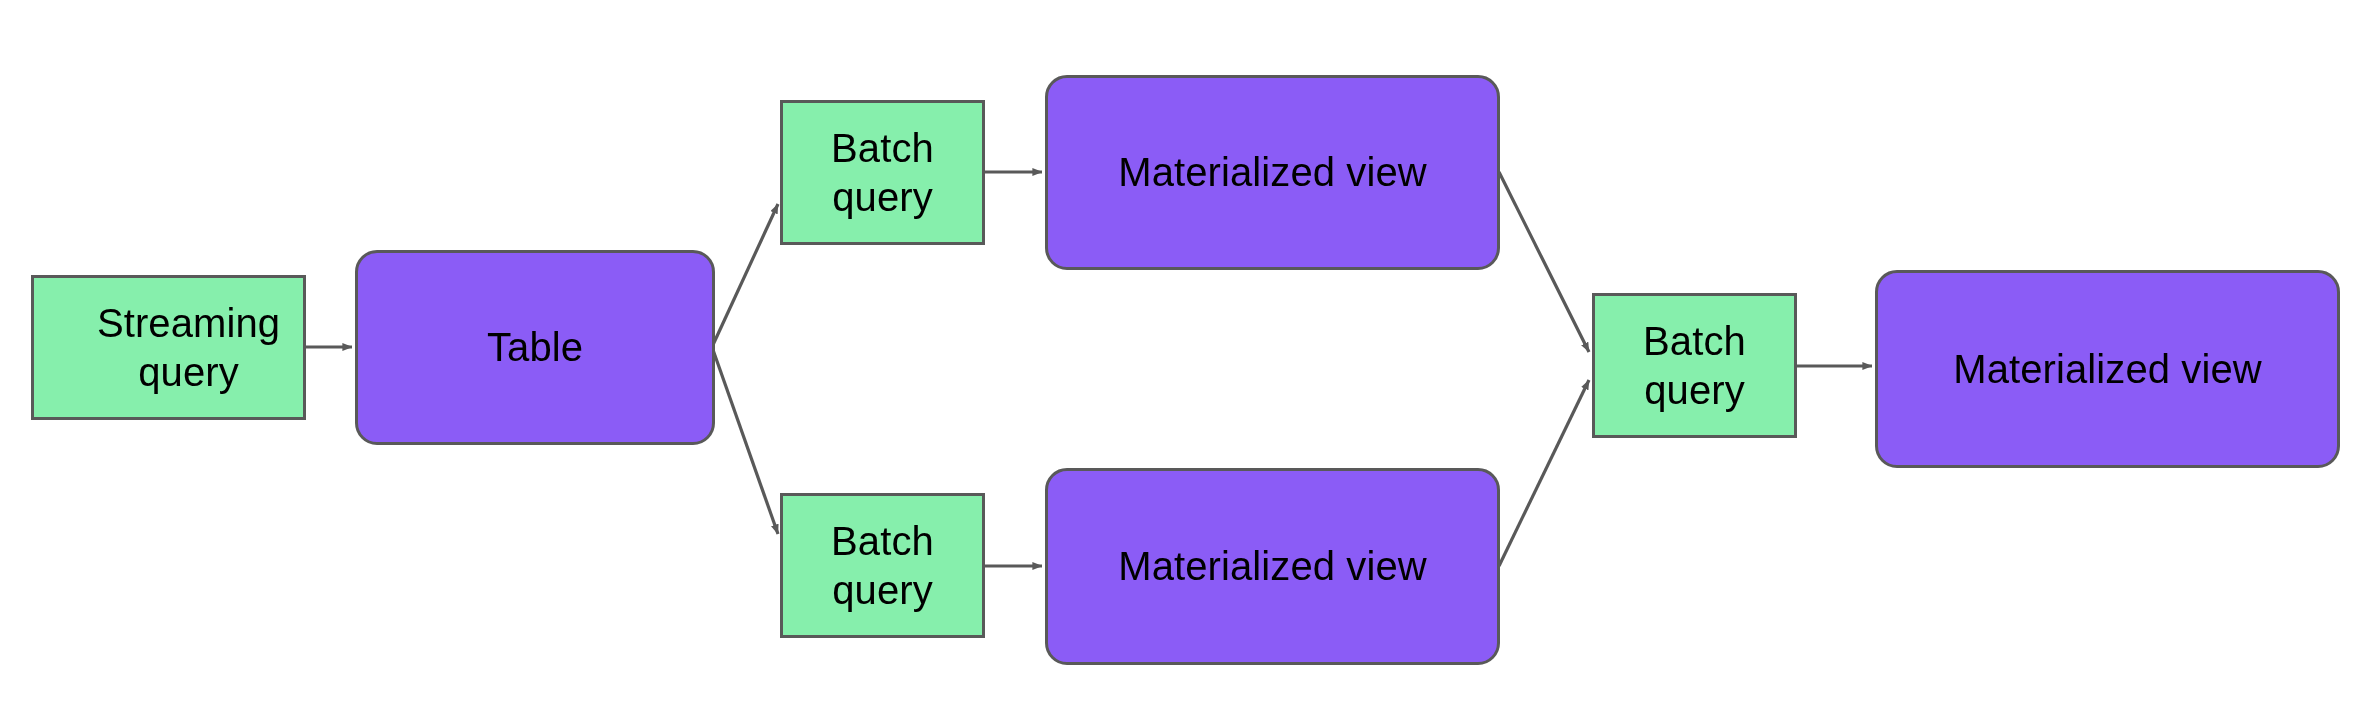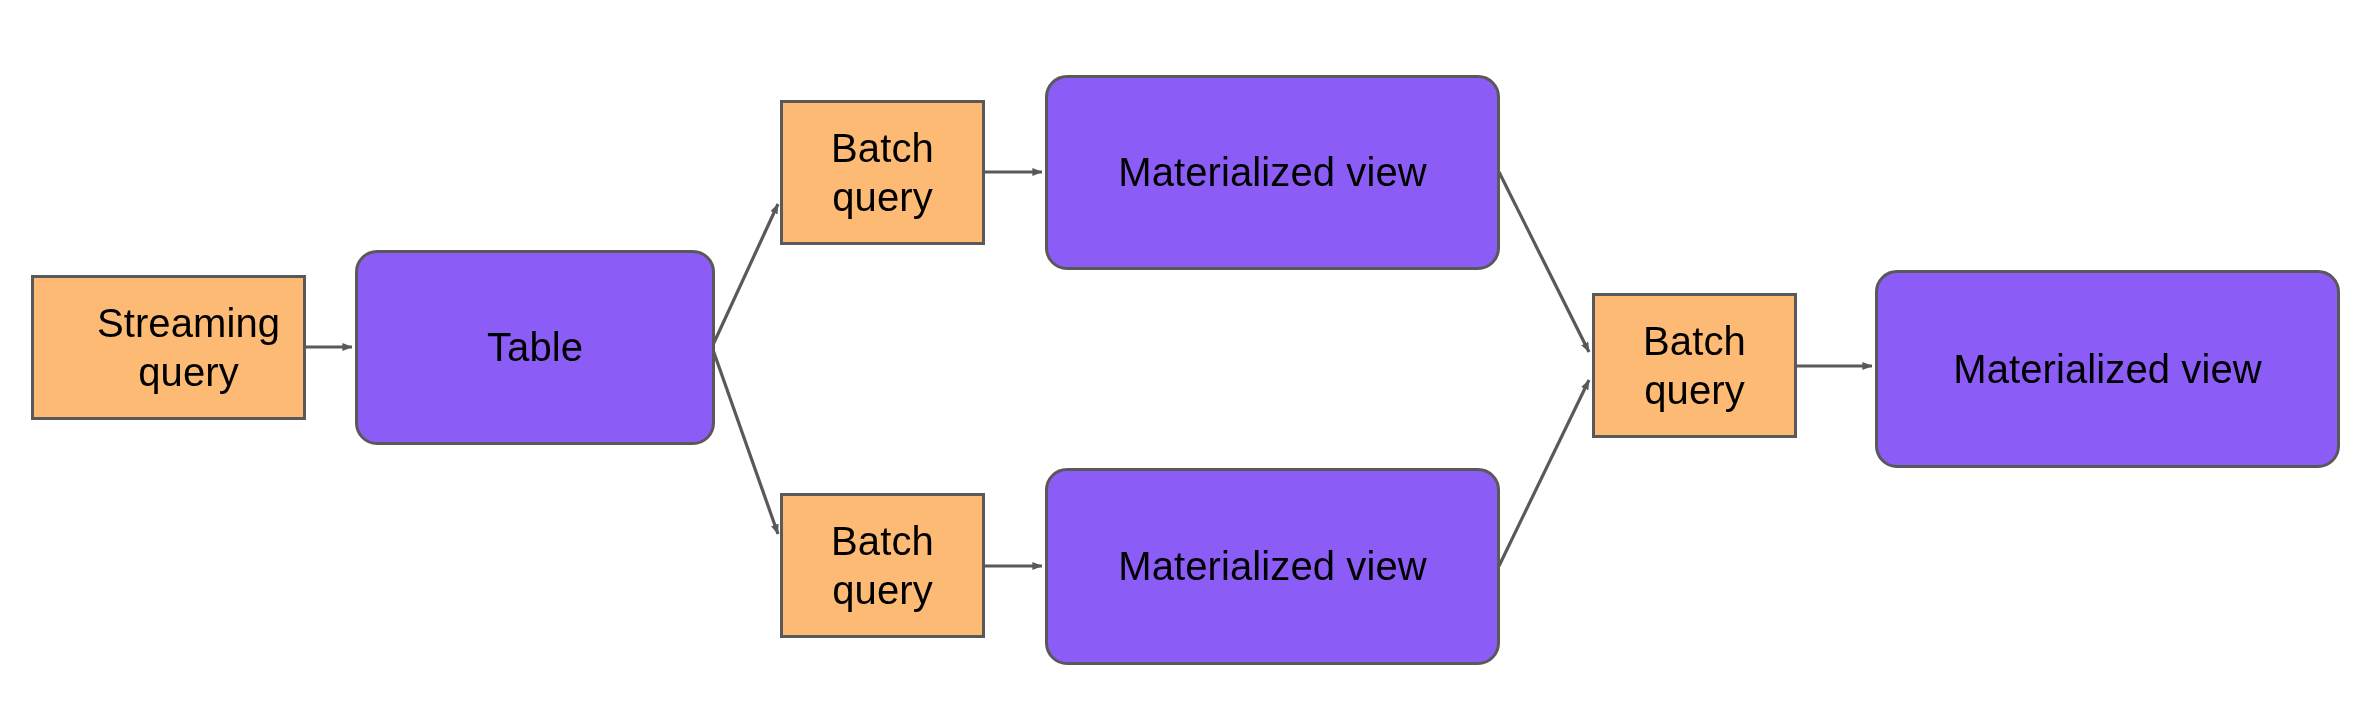--- a/index.html
+++ b/index.html
@@ -42,7 +42,7 @@
     z-index: 2;
   }
   .node.process {
-    background: #fdba74;
+    background: #86efac;
     border-radius: 0;
     text-align: center;
   }

